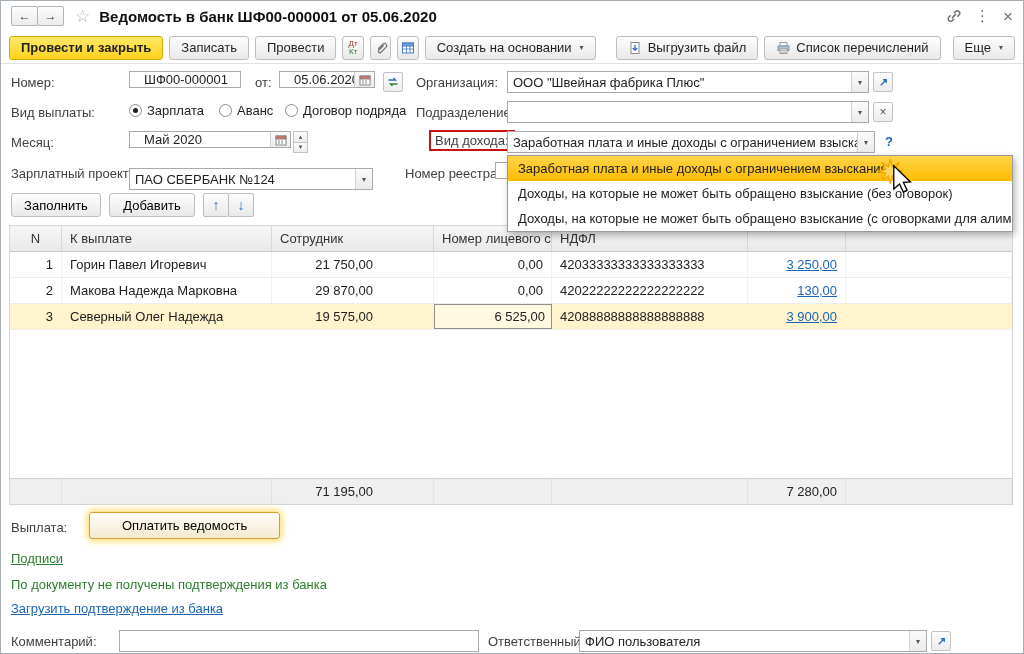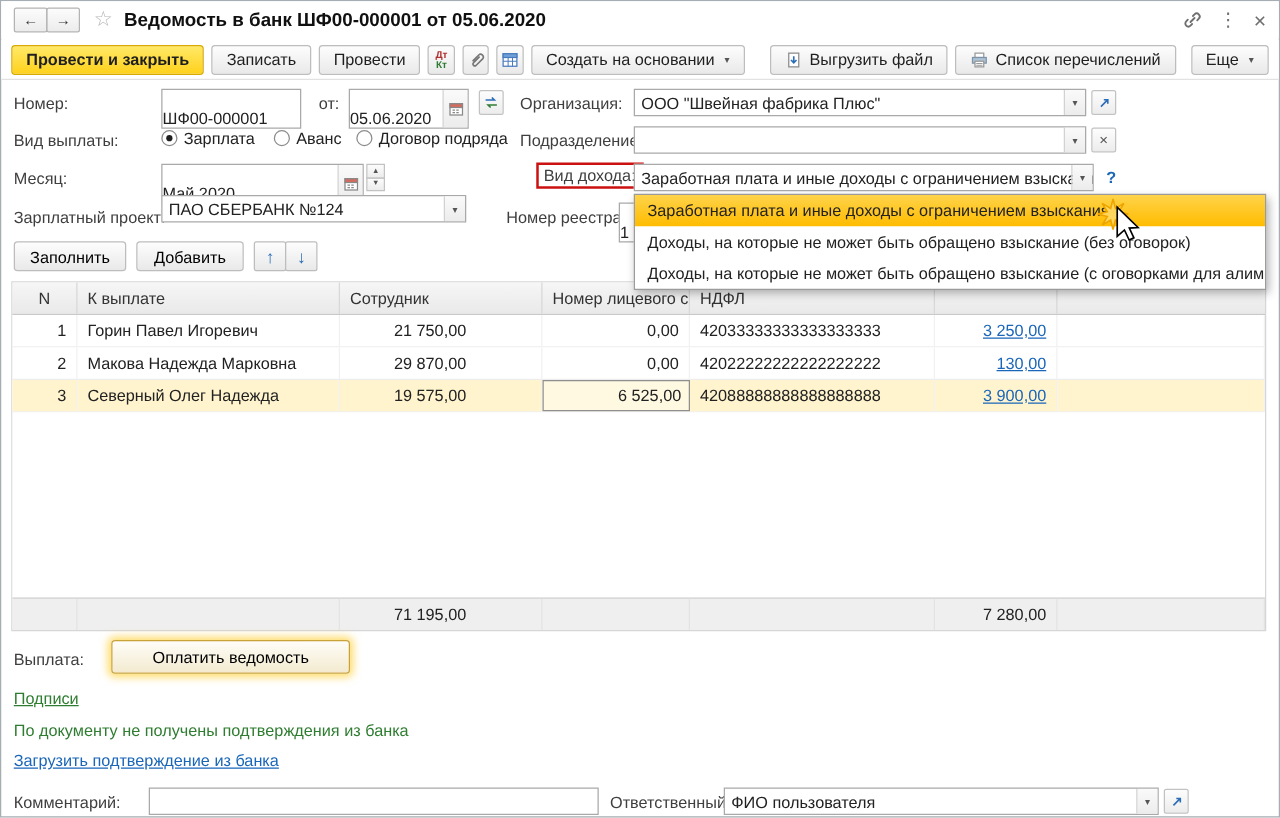--- a/index.html
+++ b/index.html
@@ -25,7 +25,7 @@
   .btn-primary{background:linear-gradient(#FFE968,#FFD11B);border-color:#D9A900;font-weight:bold}
   .arr{font-size:8px;color:#555;margin-left:2px}
   .iconbtn{width:27px;height:24px;border:1px solid #BDBDBD;border-radius:3px;background:linear-gradient(#FDFDFD,#E9E9E9);display:inline-flex;align-items:center;justify-content:center;padding:0}
-  .dtkt{display:flex;flex-direction:column;line-height:8px;font-size:8px;font-weight:bold}
+  .dtkt{display:flex;flex-direction:column;line-height:8px;font-size:8px;font-weight:normal}
   .dtkt .dt{color:#B03030}
   .dtkt .kt{color:#2E7D32}
   .spacer{flex:1}

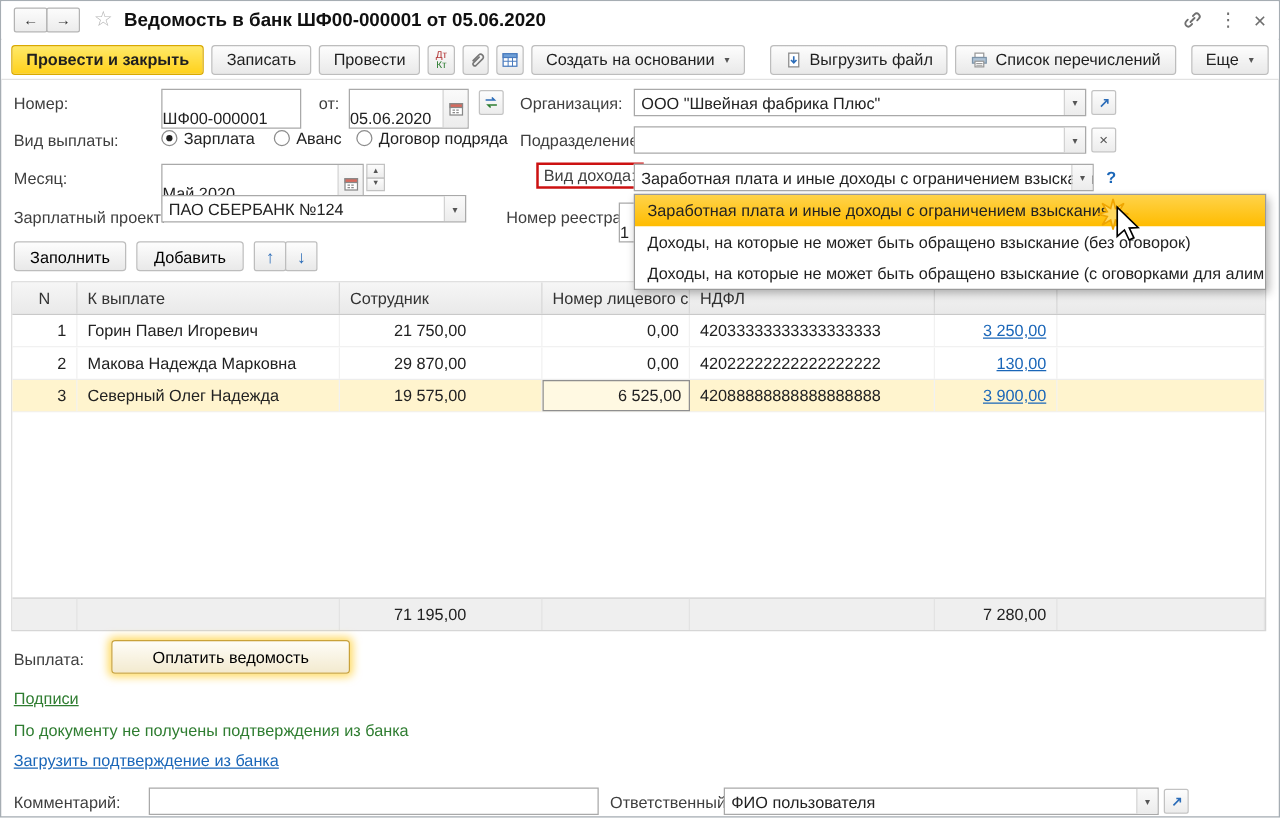--- a/index.html
+++ b/index.html
@@ -32,7 +32,7 @@
 
   
   .lbl{position:absolute;color:#3F3F3F;white-space:nowrap}
-  .fld{position:absolute;height:32px;border:1px solid #A9A9A9;background:#fff;display:flex;align-items:flex-end;padding:0 0;overflow:hidden;white-space:nowrap}
+  .fld{position:absolute;height:17px;border:1px solid #A9A9A9;background:#fff;display:flex;align-items:flex-end;padding:0 14px;overflow:hidden;white-space:nowrap}
   .fld.has-cal{padding-right:22px}
   .combo{position:absolute;height:22px;border:1px solid #A9A9A9;background:#fff;display:flex;align-items:center;padding:0 20px 0 5px;overflow:hidden;white-space:nowrap;cursor:pointer}
   .drop{position:absolute;right:0;top:0;bottom:0;width:17px;display:flex;align-items:center;justify-content:center;font-size:8px;color:#555;border-left:1px solid #D2D2D2;background:linear-gradient(#FAFAFA,#ECECEC)}

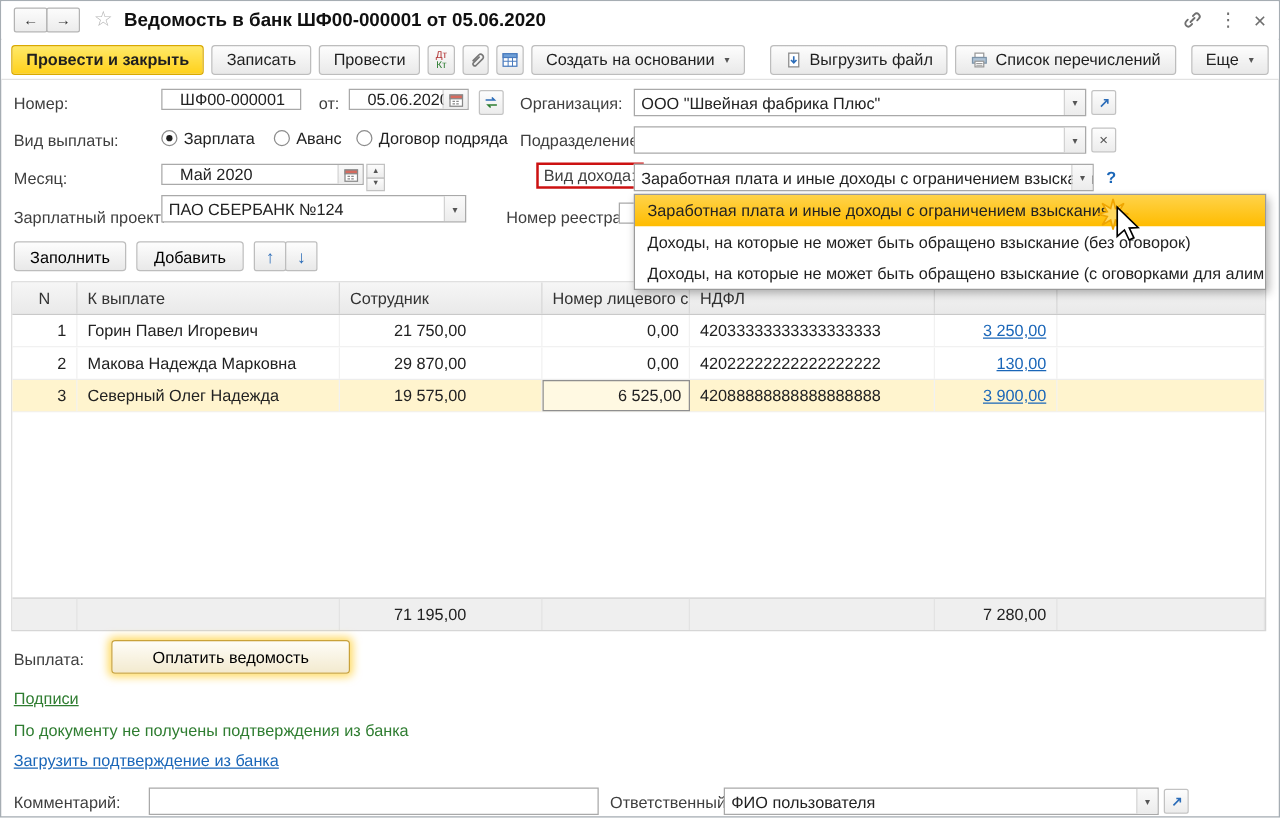--- a/index.html
+++ b/index.html
@@ -243,7 +243,7 @@
   <span class="help" style="left:884px;top:133px">?</span>
 
   <span class="lbl" style="left:10px;top:165px">Зарплатный проект:</span>
-  <div class="combo" style="left:128px;top:155px;width:244px">
+  <div class="combo" style="left:128px;top:167px;width:244px">
     <span>ПАО СБЕРБАНК №124</span>
     <span class="drop">▾</span>
   </div>

